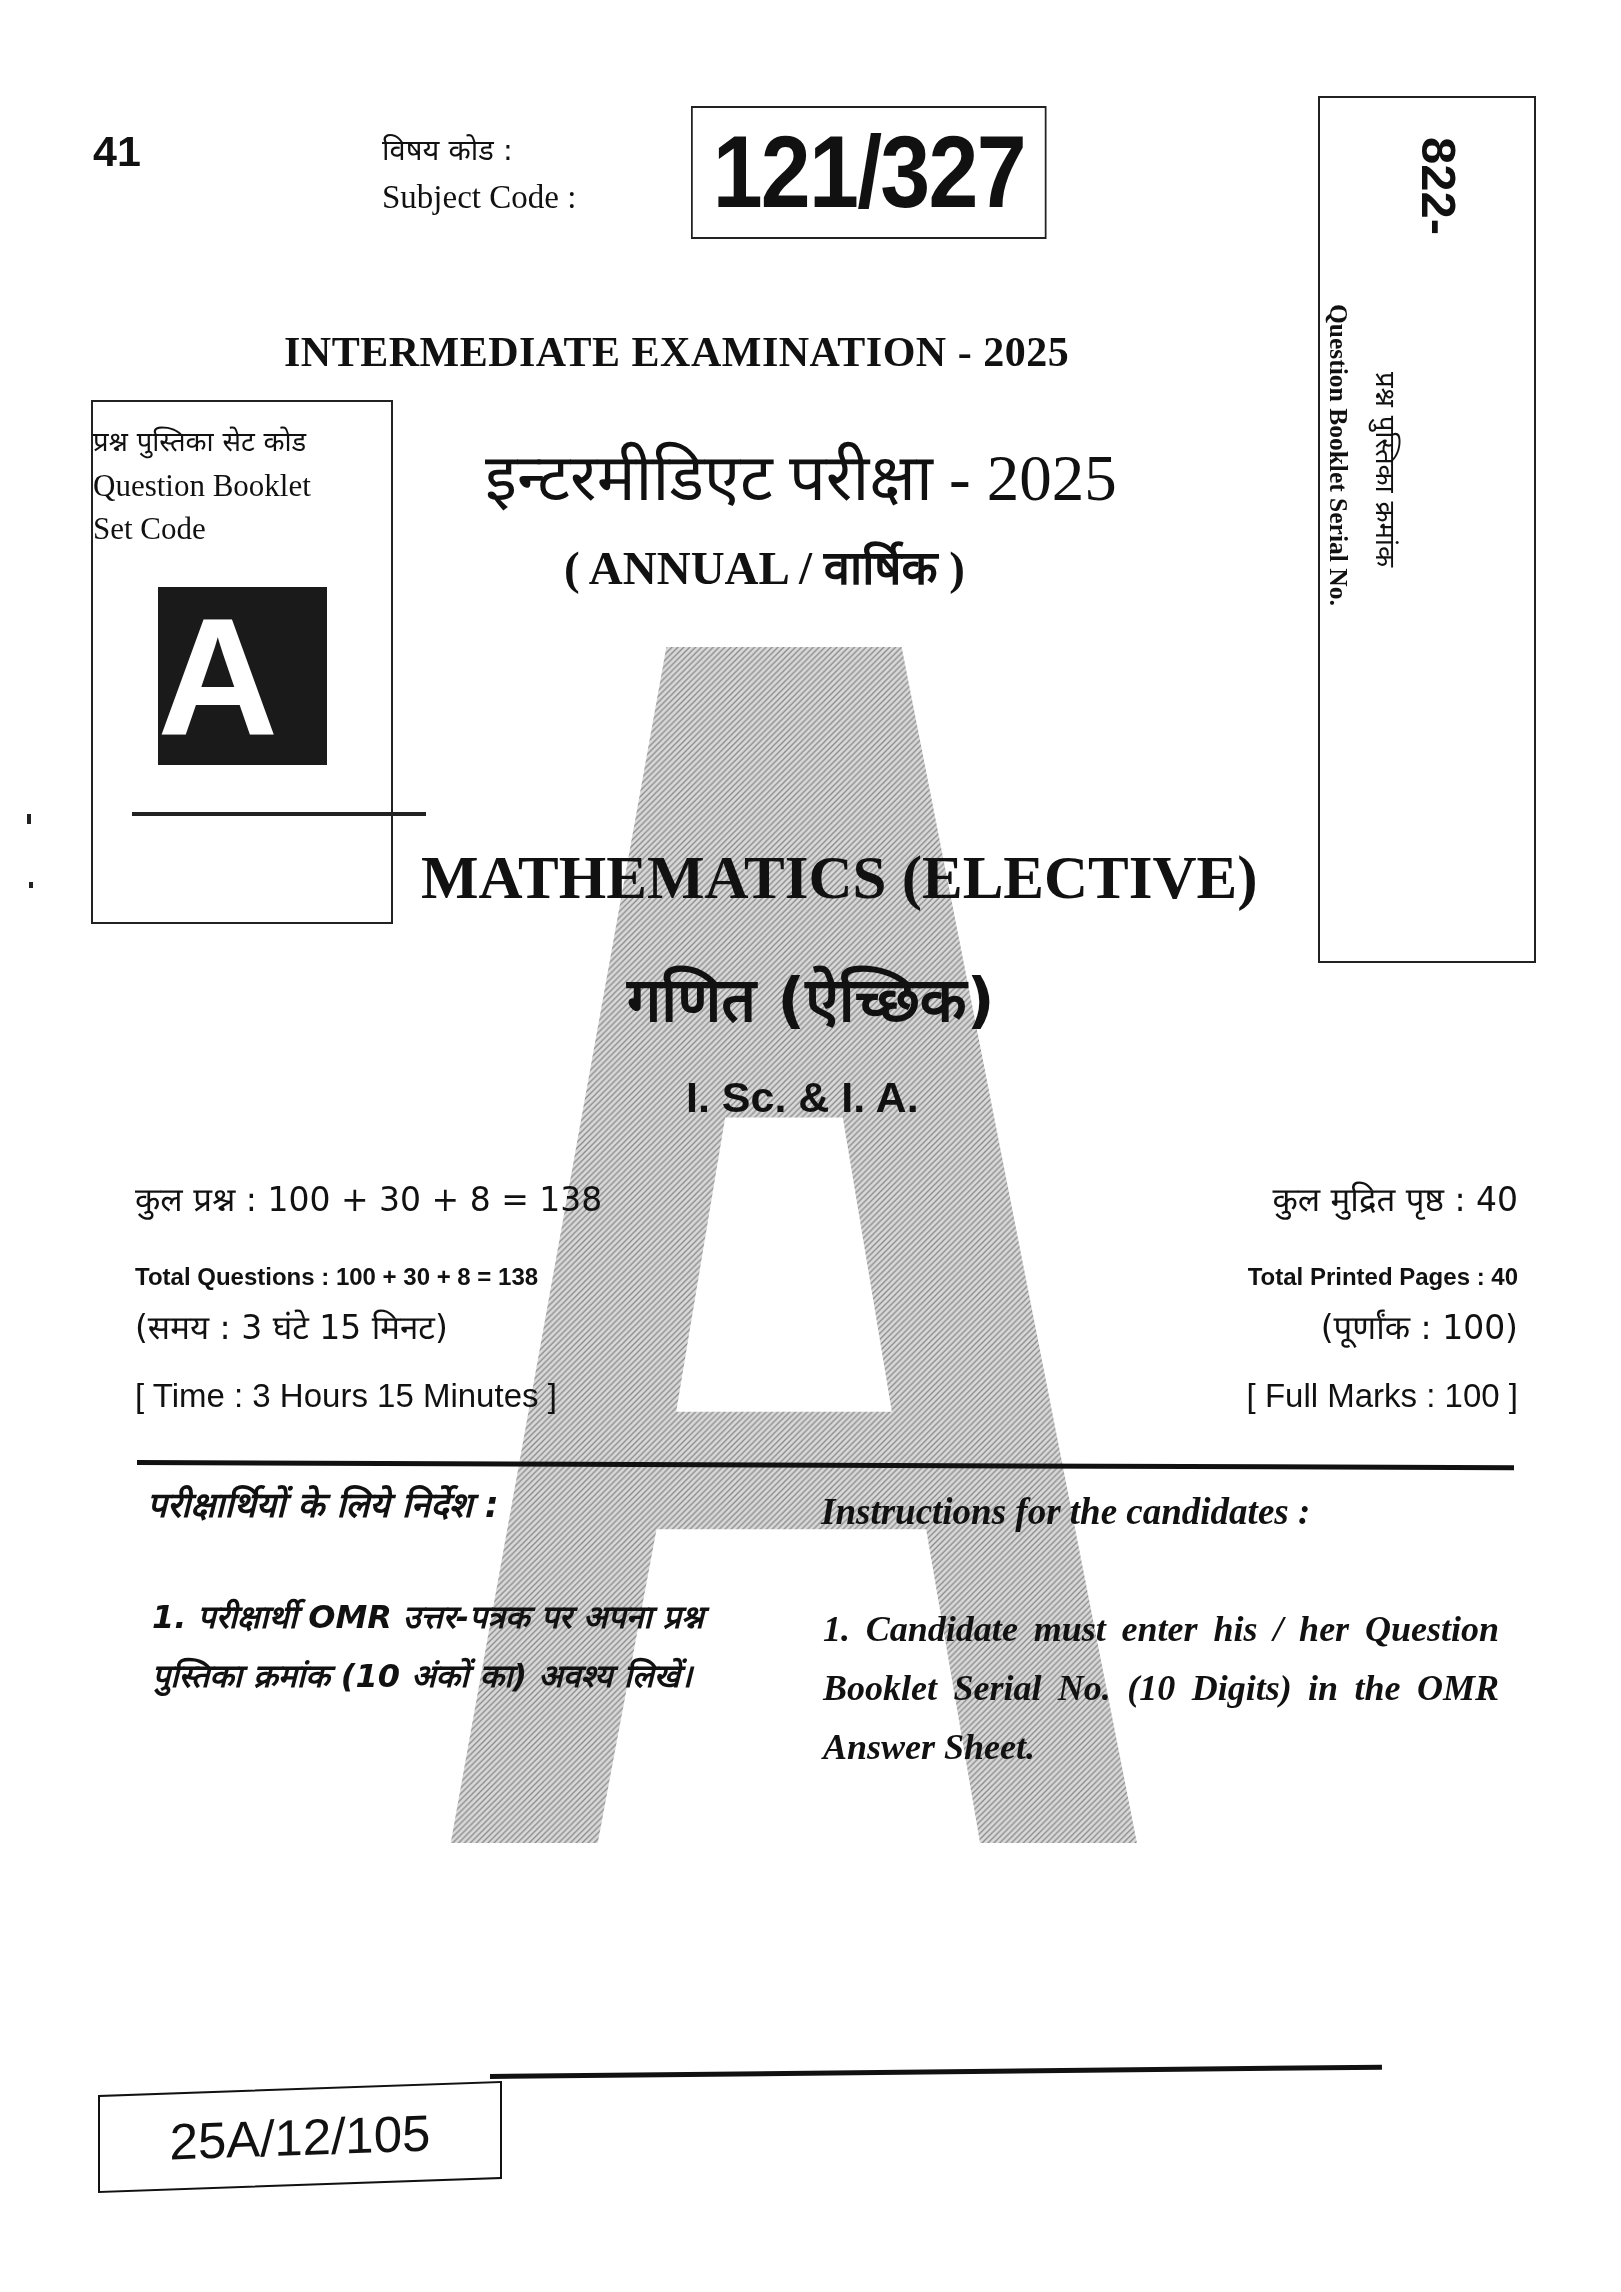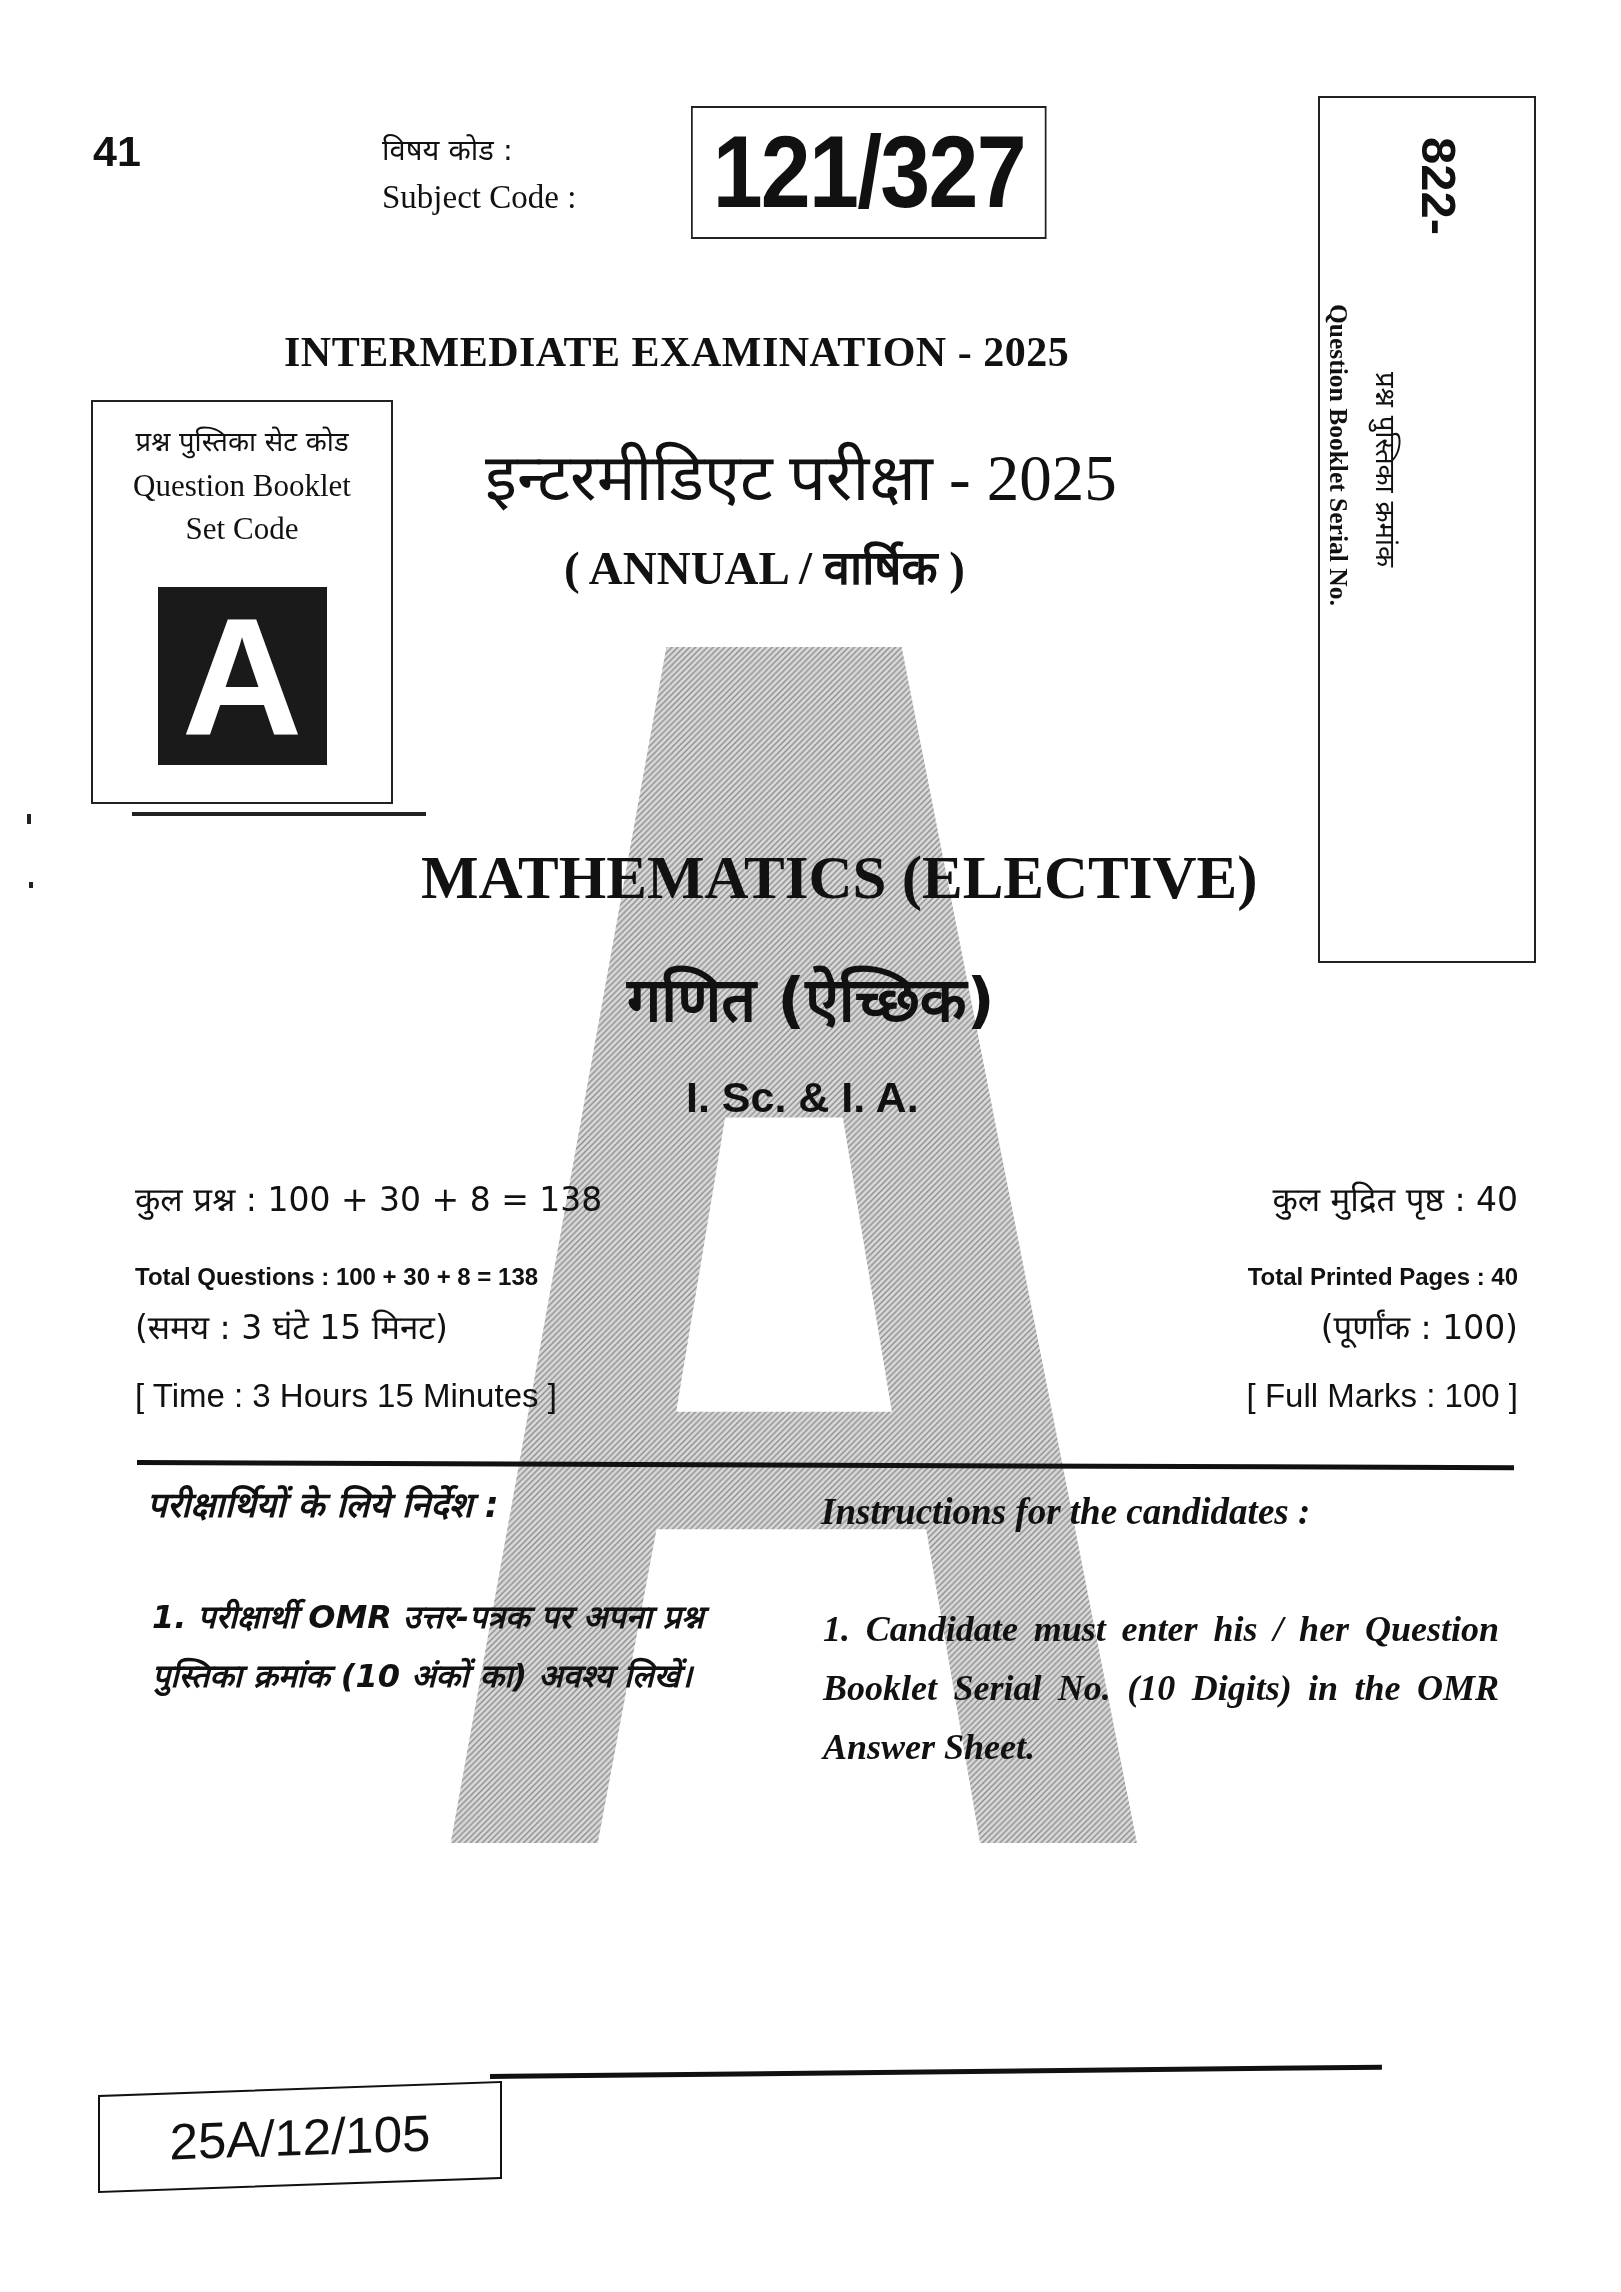--- a/index.html
+++ b/index.html
@@ -19,7 +19,7 @@
   .exam-en { left:284px; top:328px; font-size:42px; font-weight:bold; font-family:"Liberation Serif", serif; letter-spacing:0.5px; }
   .exam-hi { left:485px; top:431px; font-size:65px; font-family:Liberation Serif, serif; }
   .annual { left:564px; top:534px; font-size:47px; font-weight:bold; font-family:"Liberation Serif", serif; }
-  .set-box { left:91px; top:400px; width:302px; height:404px; border:2.9px solid #222; box-sizing:border-box; text-align:center; }
+  .set-box { left:91px; top:400px; width:302px; height:524px; border:2.9px solid #222; box-sizing:border-box; }
   .set-box .hi { margin-top:19.6px; font-size:27.4px; font-family:"DejaVu Sans", sans-serif; }
   .set-box .en { font-size:31px; line-height:43px; font-family:"Liberation Serif", serif; margin-top:5.9px; }
   .set-letter { margin:37px auto 0; width:169px; height:178px; background:#1a1a1a; color:#fff;

